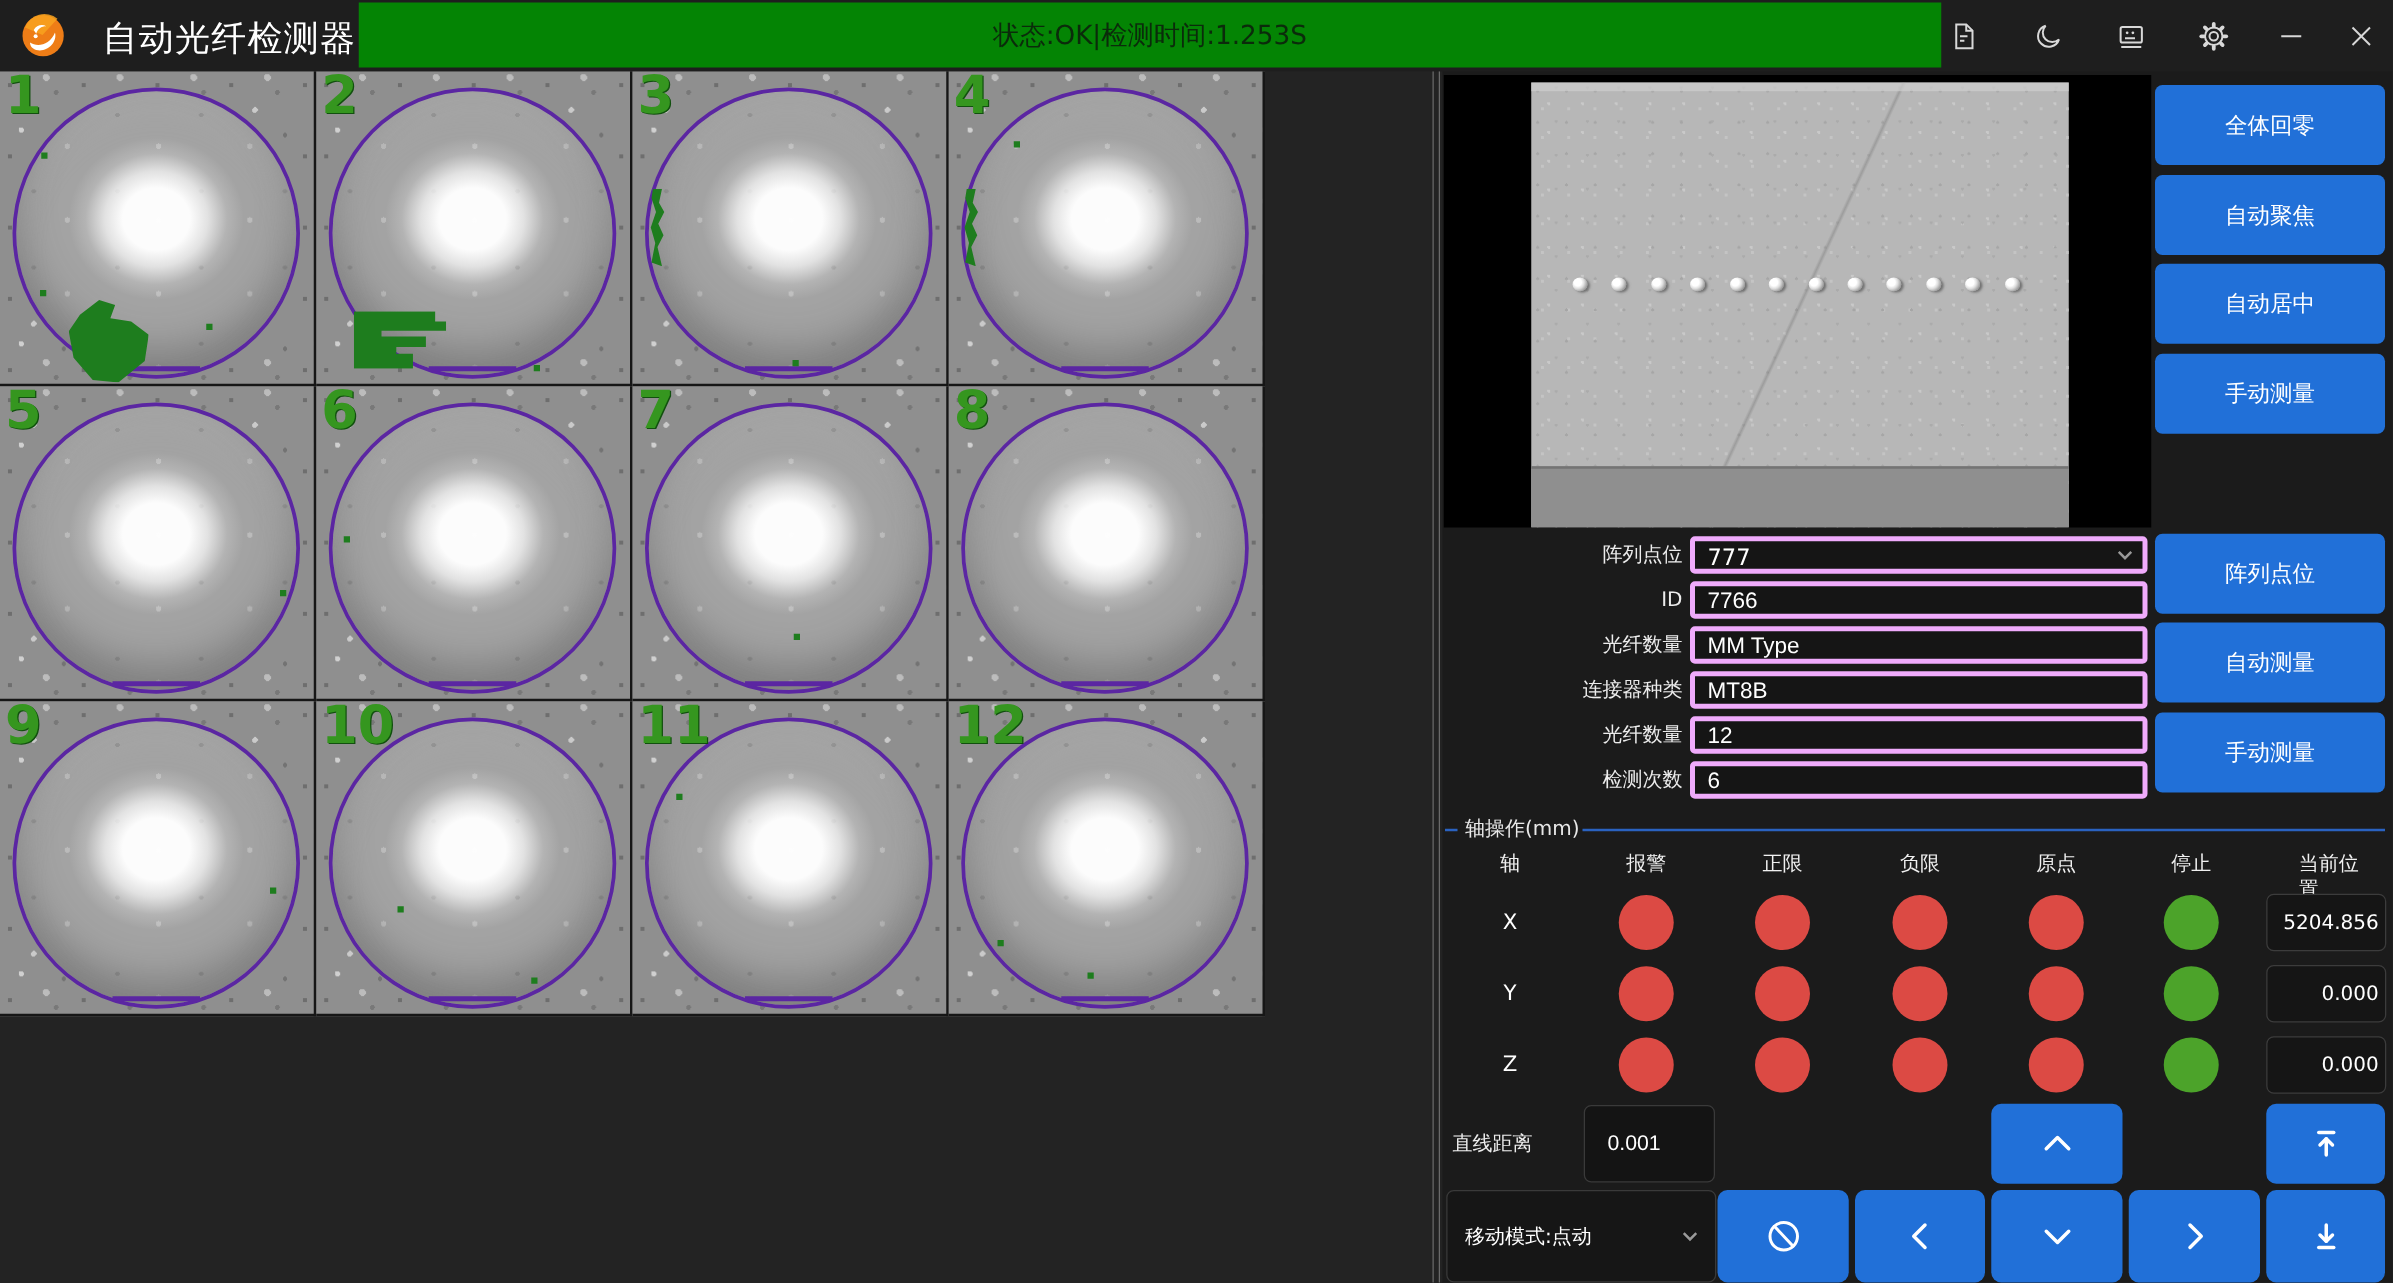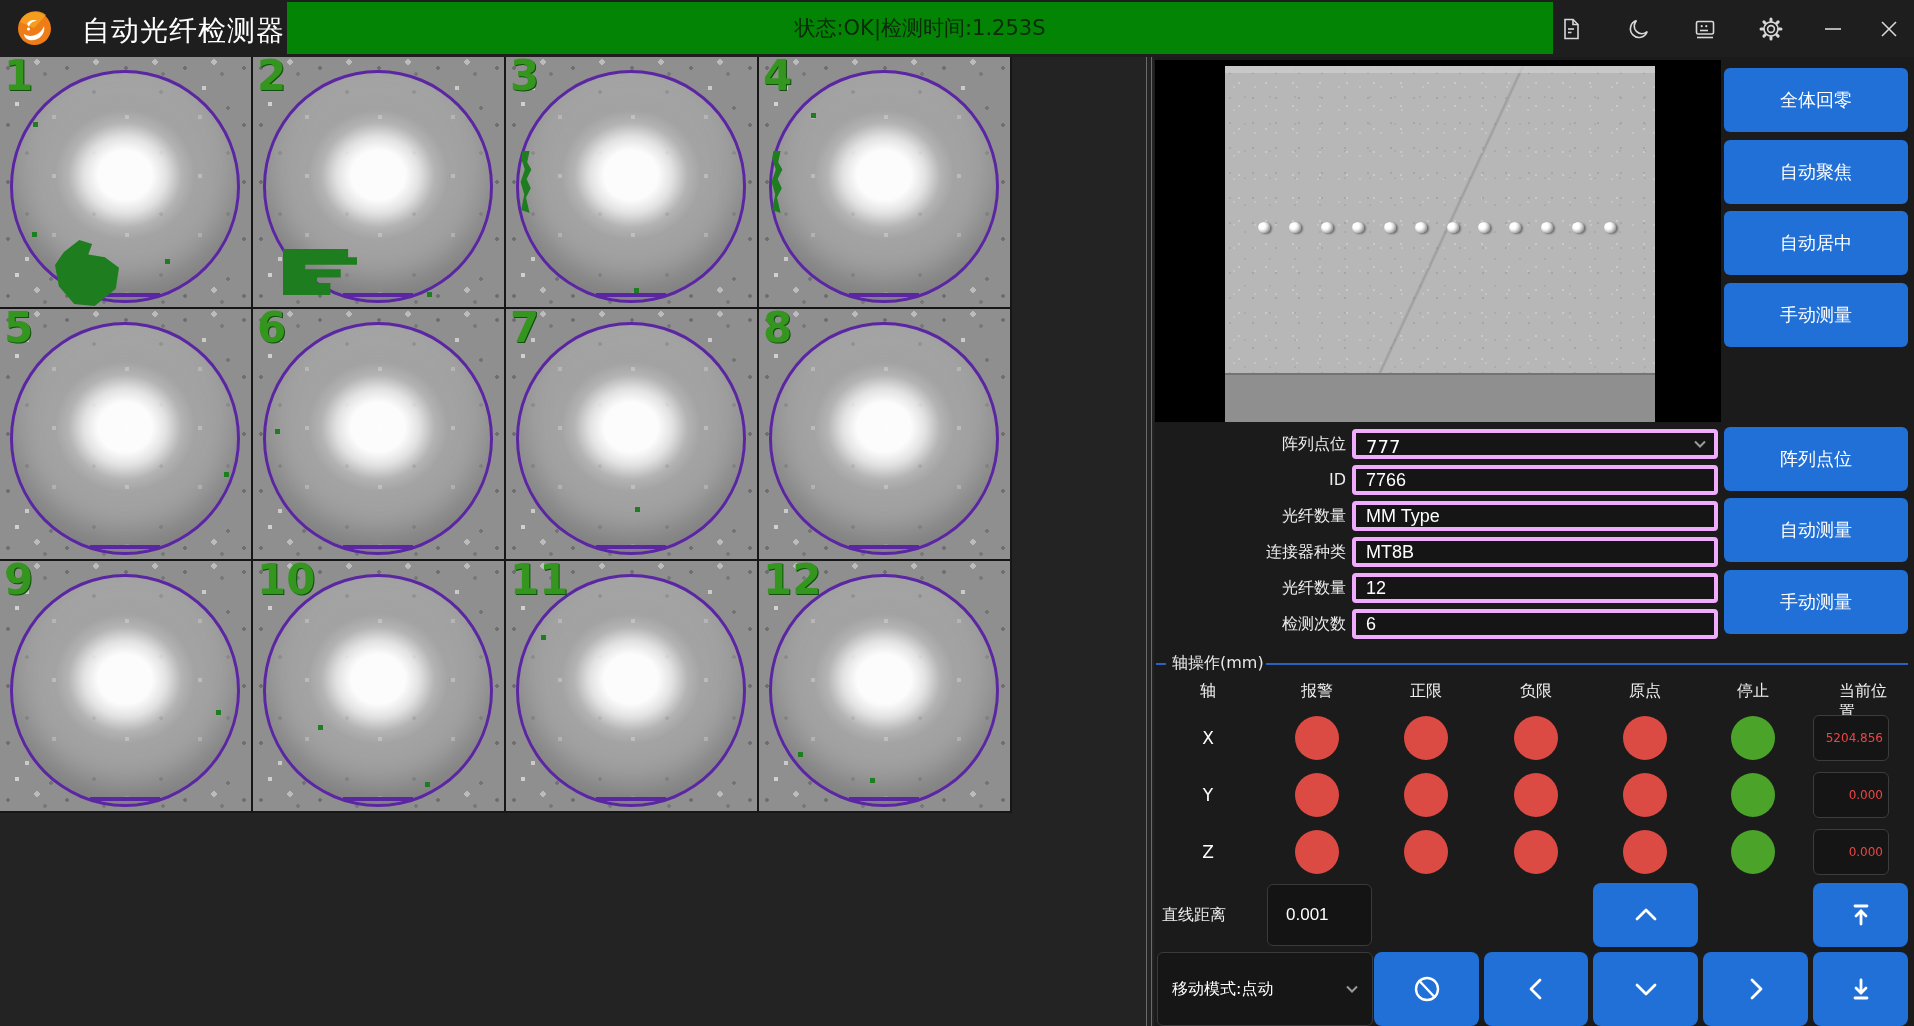--- a/index.html
+++ b/index.html
@@ -103,8 +103,8 @@
   .ax-lbl { position:absolute; transform:translate(-50%,-50%); color:#ffffff; font-size:17px; }
   .ind { position:absolute; width:44px; height:44px; border-radius:50%; transform:translate(-50%,-50%); }
   .ind.red { background:#dc4a44; } .ind.green { background:#4ca32a; }
-  .pos-box { position:absolute; left:659px; width:76px; height:46px; background:#151515;
-    border:1px solid #3c3c3c; border-radius:6px; color:#ef4444; font-size:12px;
+  .pos-box { position:absolute; left:659px; width:96px; height:46px; background:#151515;
+    border:1px solid #3c3c3c; border-radius:6px; color:#ffffff; font-size:16px;
     text-align:right; line-height:44px; padding-right:5px; overflow:hidden; }
 
   

